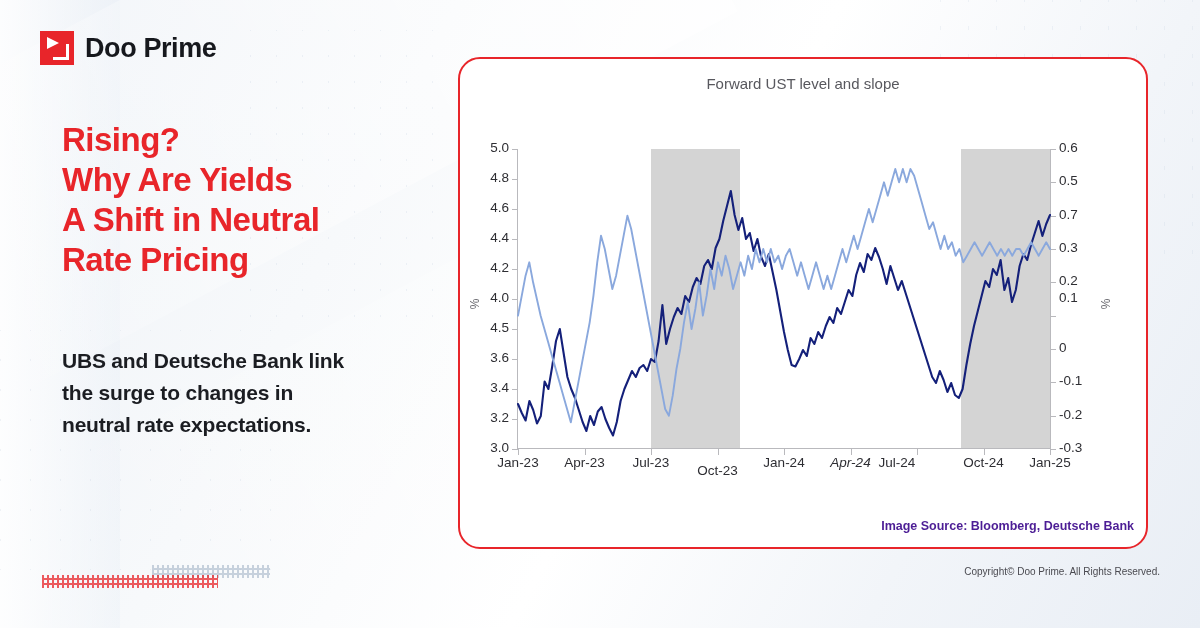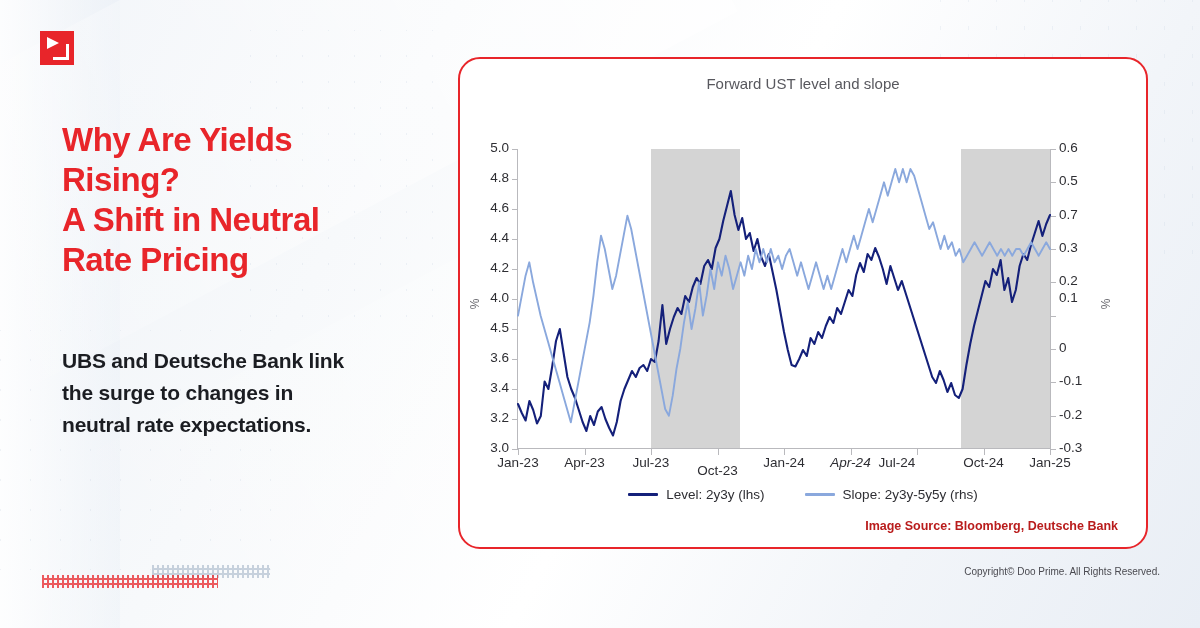--- a/index.html
+++ b/index.html
@@ -103,6 +103,7 @@
 
 <div id="logo">
   <div class="mark"></div>
+  <div class="wordmark">Doo Prime</div>
 </div>
 
 <div id="headline">

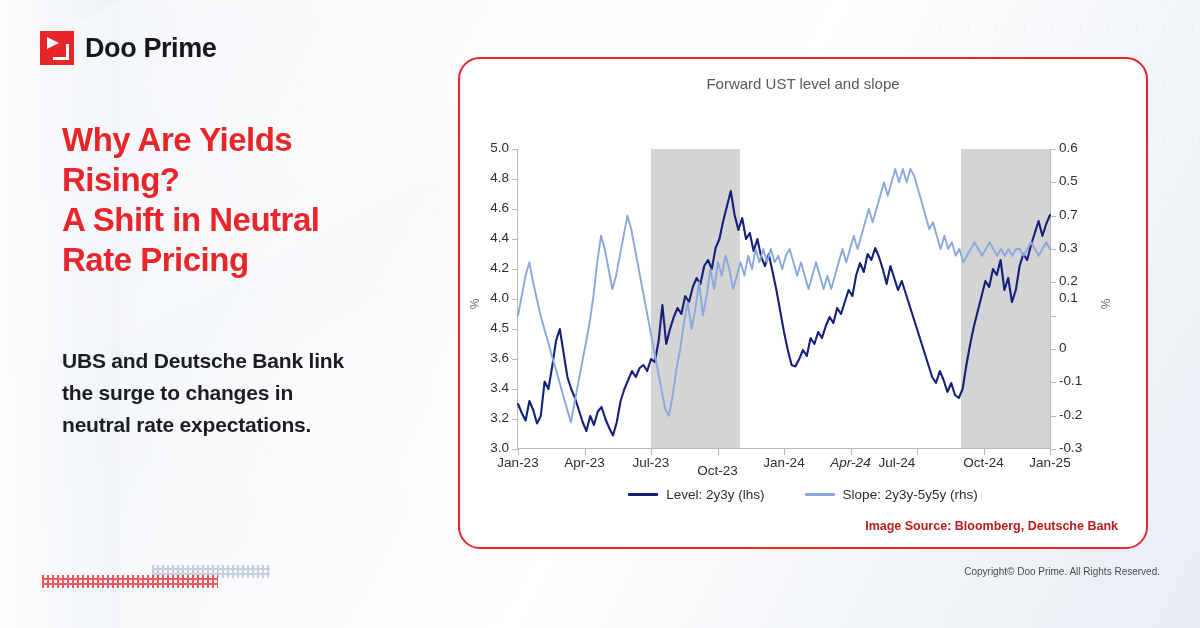--- a/index.html
+++ b/index.html
@@ -107,8 +107,8 @@
 </div>
 
 <div id="headline">
+  <span class="ln">Rising?</span>
   <span class="ln">Why Are Yields</span>
-  <span class="ln">Rising?</span>
   <span class="ln">A Shift in Neutral</span>
   <span class="ln">Rate Pricing</span>
 </div>

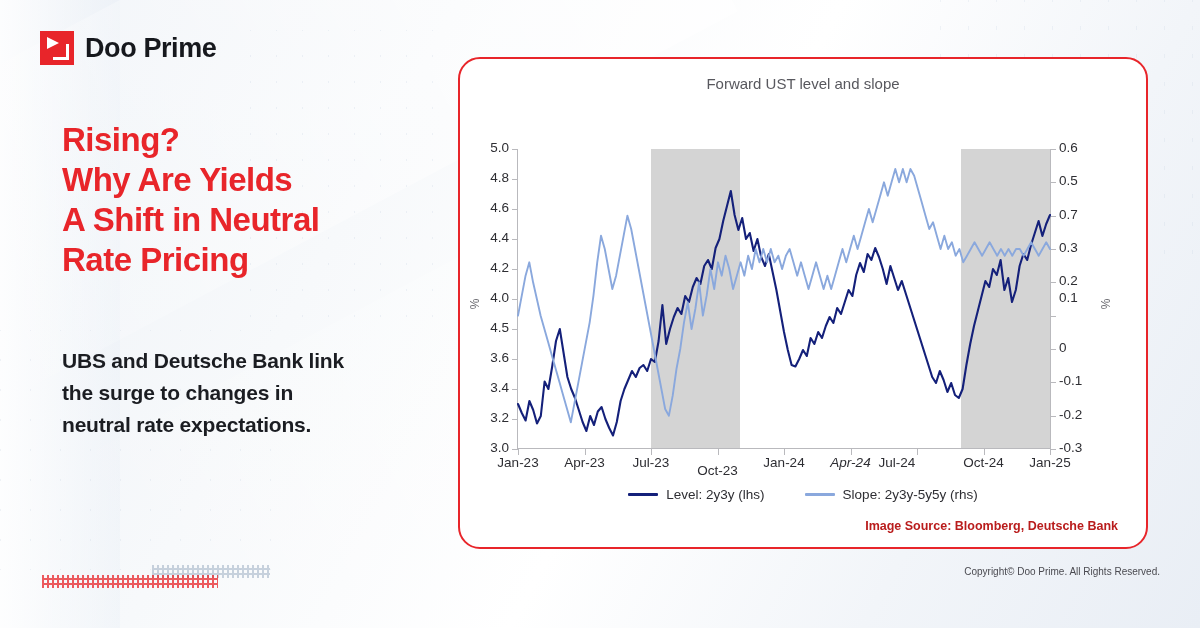--- a/index.html
+++ b/index.html
@@ -209,16 +209,6 @@
     <div class="pctlab" style="right:-62px;top:148px;">%</div>
   </div>
 
-  <div id="legend">
-      <div class="item">
-        <span class="swatch" style="background: rgb(20, 32, 122);"></span>
-        <span>Level: 2y3y (lhs)</span>
-      </div>
-      <div class="item">
-        <span class="swatch" style="background: rgb(138, 168, 221);"></span>
-        <span>Slope: 2y3y-5y5y (rhs)</span>
-      </div>
-    </div>
 
   <div id="src">Image Source:  Bloomberg, Deutsche Bank</div>
 </div>

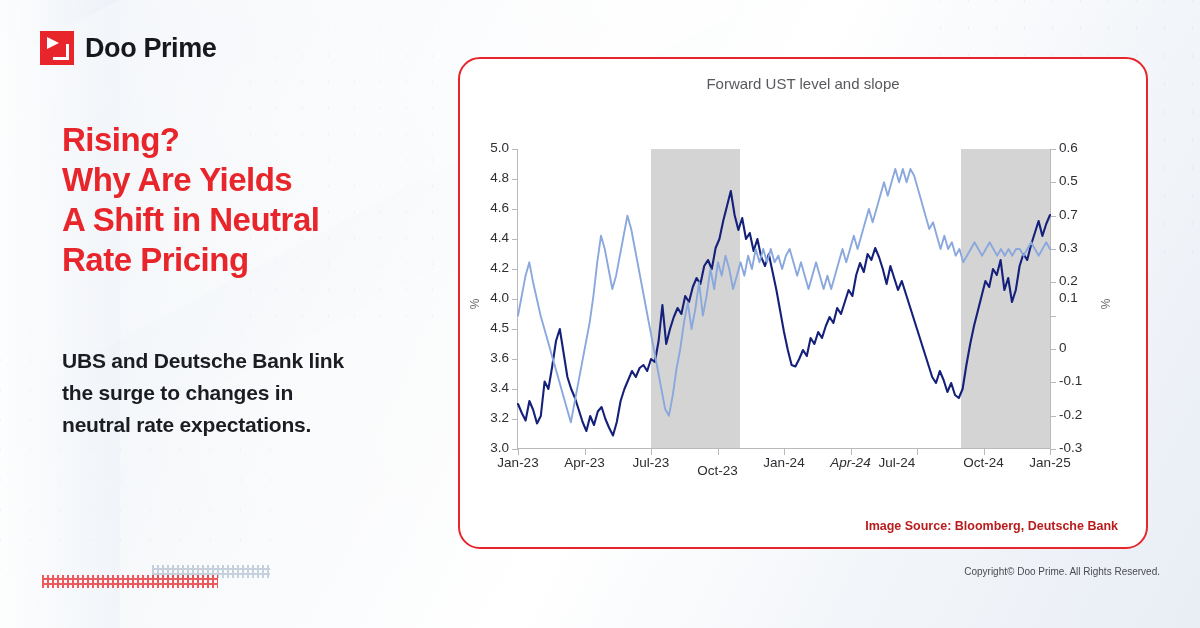--- a/index.html
+++ b/index.html
@@ -75,8 +75,8 @@
   #legend .item { display:flex; align-items:center; gap:8px; font-size:13.5px; color:#2e2e33; }
   #legend .swatch { width:30px; height:2.6px; border-radius:1px; }
 
-  #src { position:absolute; right:28px; top:460px; font-size:12.5px;
-        font-weight:bold; color:#b91c1c; }
+  #src { position:absolute; right:12px; top:460px; font-size:12.5px;
+        font-weight:bold; color:#4c1d95; }
   #copyright { position:absolute; right:40px; top:566px; font-size:10px; color:#4a4a50; }
   svg { display:block; overflow:visible; }
 </style>

